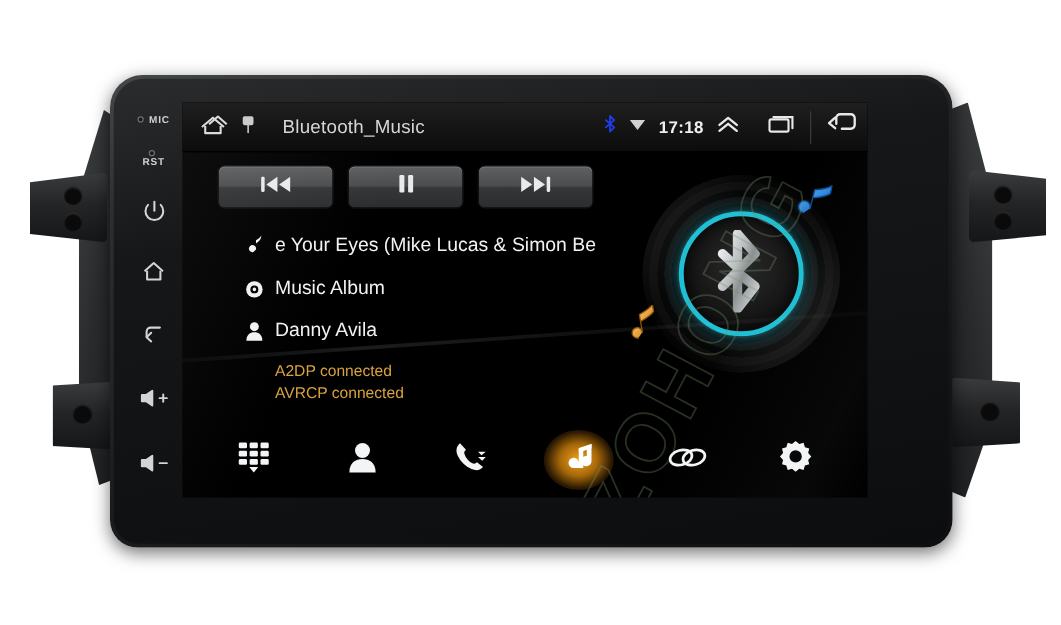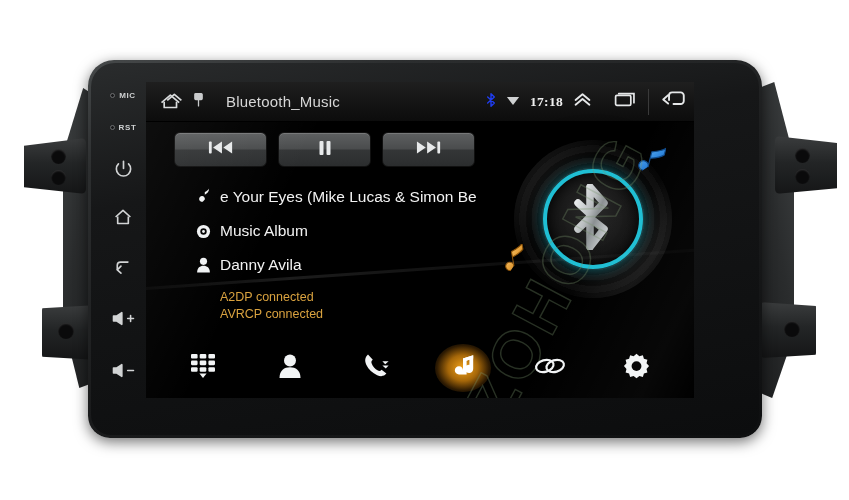--- a/index.html
+++ b/index.html
@@ -93,7 +93,7 @@
   }
   #sb-right {
     margin-left:auto; display:flex; align-items:center;
-    gap:10px; padding-right:8px; height:100%;font-family:Liberation Serif, serif;
+    gap:10px; padding-right:8px; height:100%;
   }
   #sb-time { color:#efefef; font-size:13.5px; font-weight:bold; letter-spacing:.3px; }
   .sb-div { width:1px; height:26px; background:#3a3a3a; margin:0 2px; }

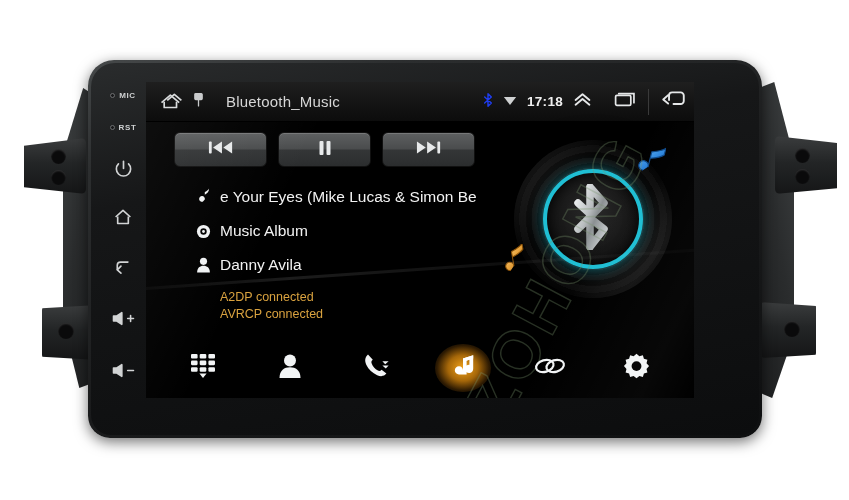--- a/index.html
+++ b/index.html
@@ -254,7 +254,7 @@
         <span>MIC</span>
       </div>
 
-      <div class="bkey" style="height:34px;">
+      <div class="bkey" style="height:34px;flex-direction:column;">
         <span class="bkey-led"></span>
         <span>RST</span>
       </div>

